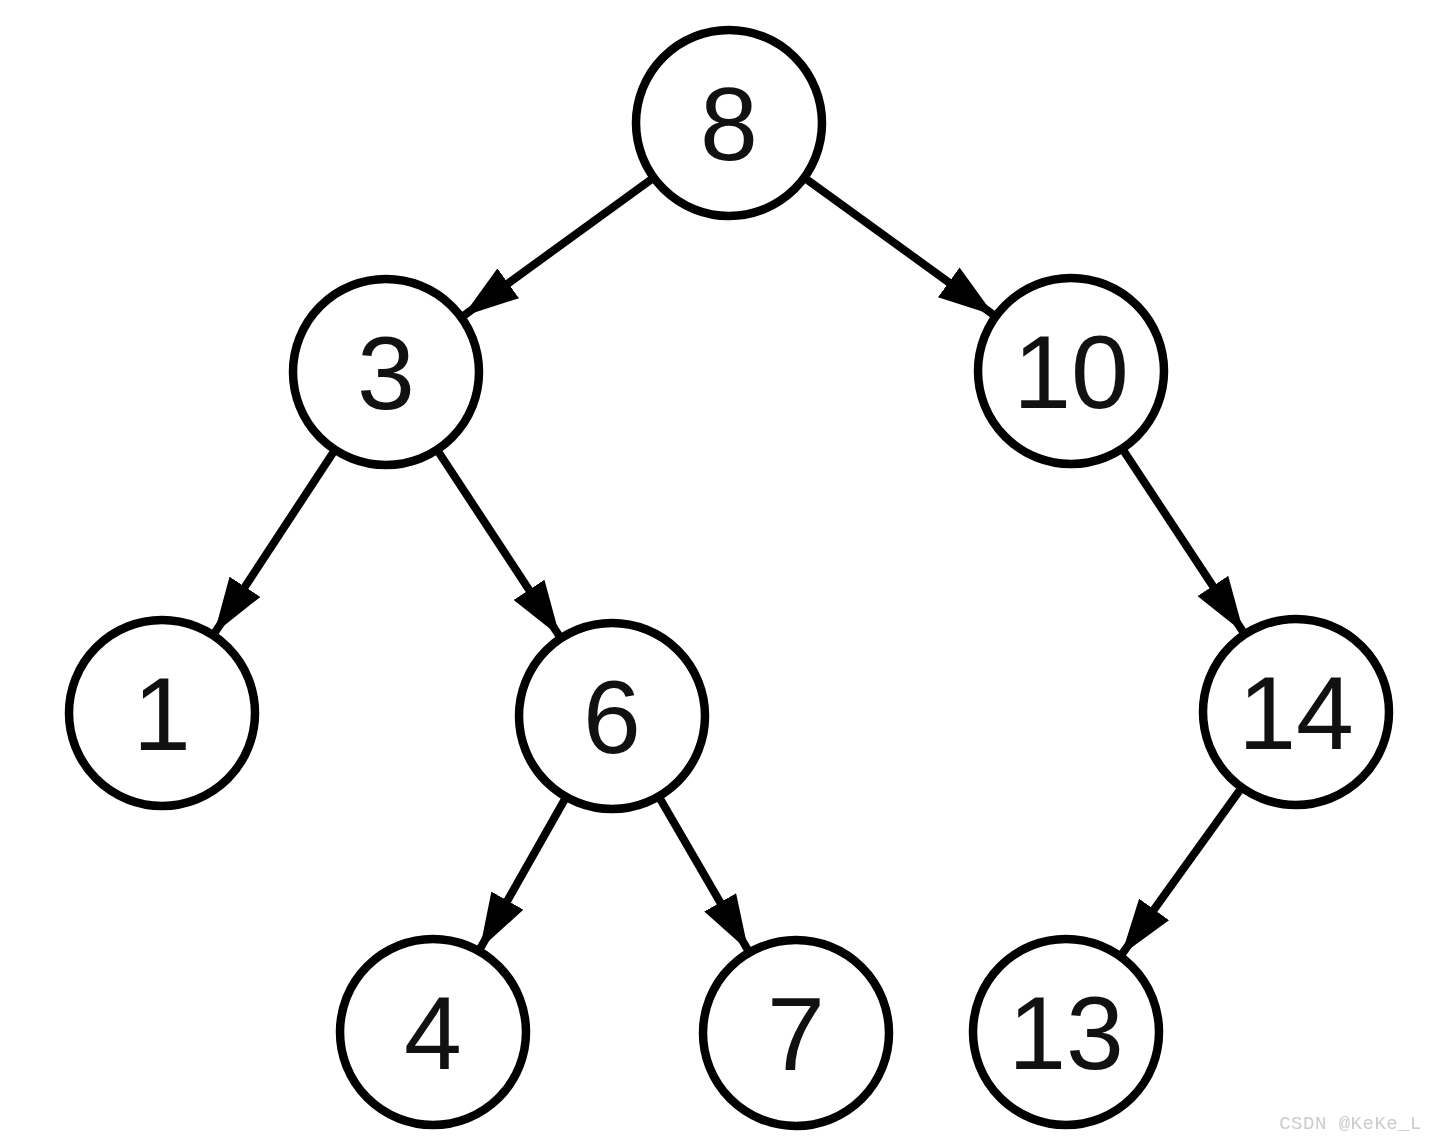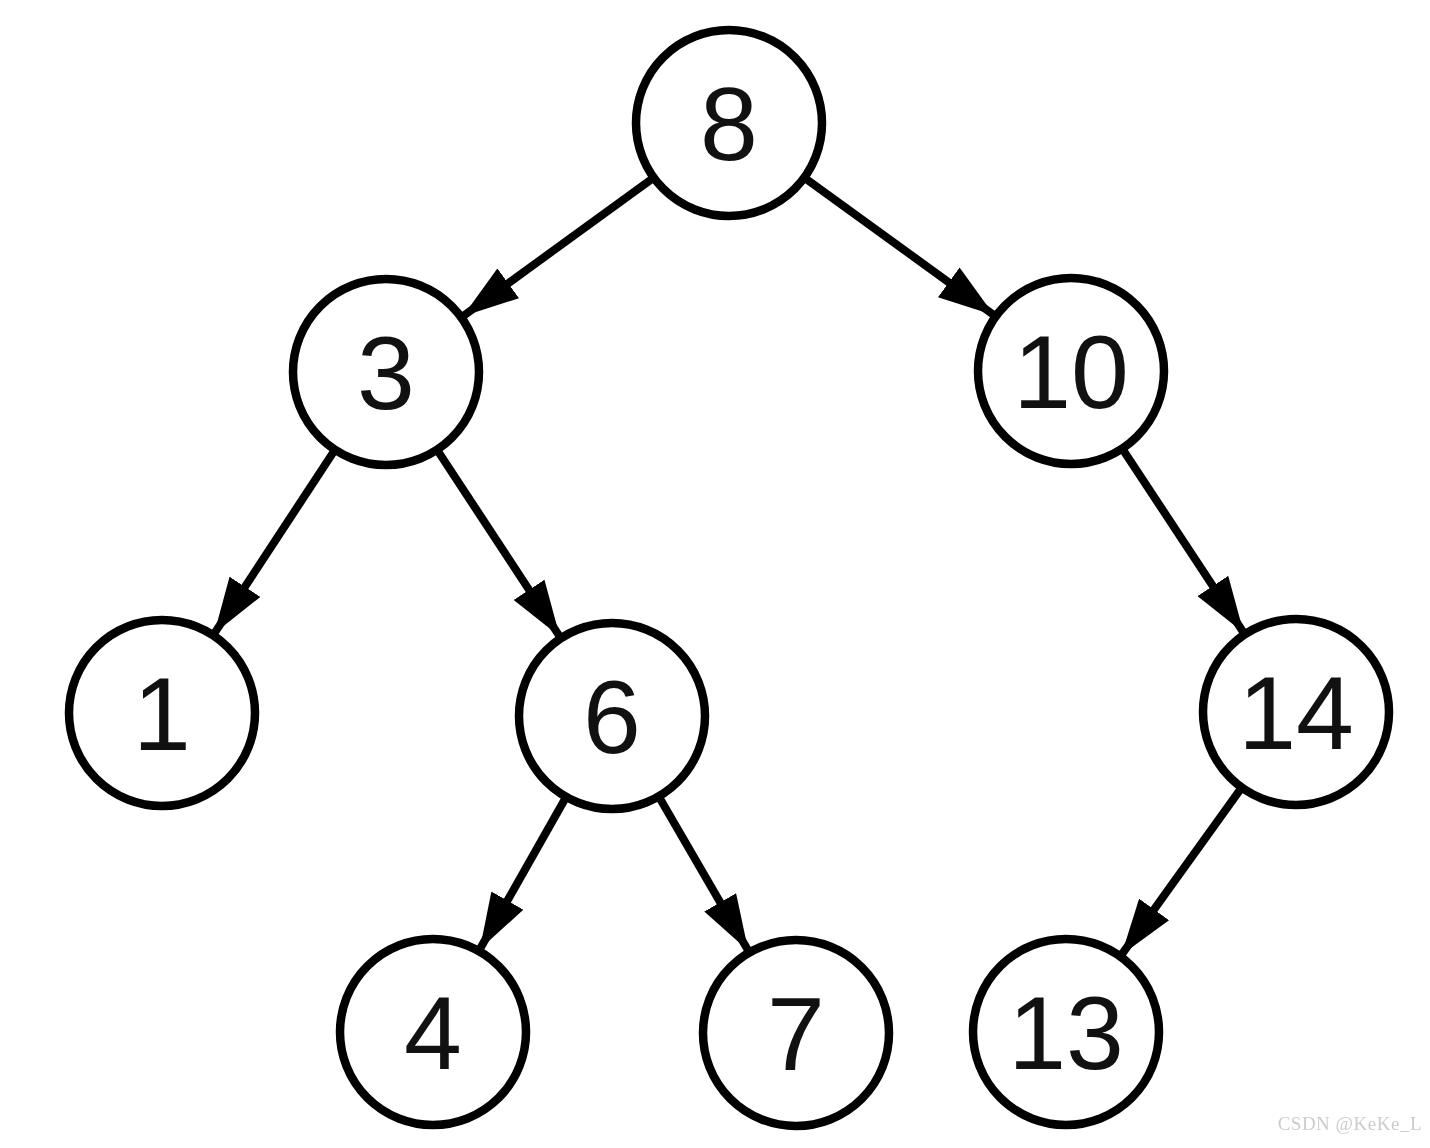--- a/index.html
+++ b/index.html
@@ -43,7 +43,7 @@
     font-size: 19px;
     letter-spacing: 0.5px;
     color: #cccccc;
-    font-family: Liberation Serif, serif;
+    font-family: Liberation Mono, monospace;
     user-select: none;
   }
 </style>

